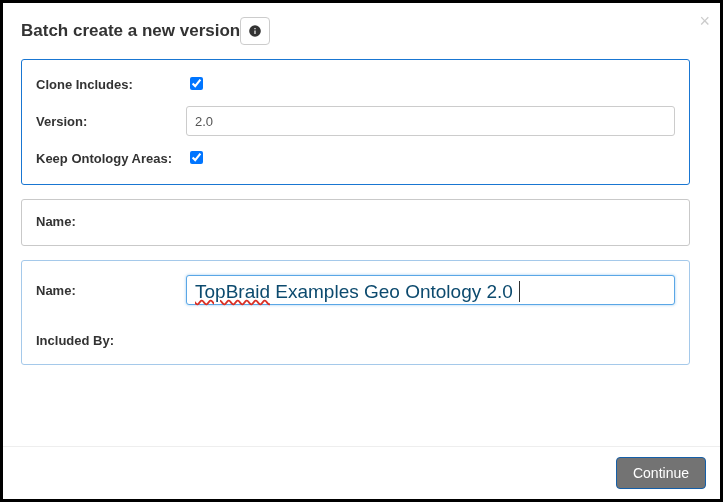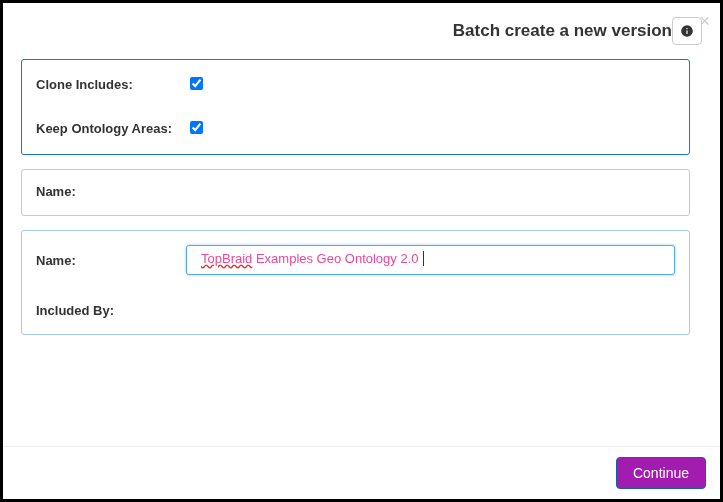--- a/index.html
+++ b/index.html
@@ -5,7 +5,7 @@
 html,body{margin:0;padding:0;font-family:"Segoe UI",Arial,sans-serif;background:#fff}
 .modal{width:723px;height:502px;box-sizing:border-box;border:3px solid #000;position:relative;background:#fff}
 .close-x{position:absolute;top:8px;right:10px;color:#ccc;font-size:18px;cursor:pointer}
-.header{padding:14px 18px 10px 18px;display:flex;align-items:center;justify-content:flex-end}
+.header{padding:14px 18px 10px 18px;display:flex;align-items:center;justify-content:flex-start}
 .title{font-size:17px;font-weight:700;color:#333}
 .info-btn{width:28px;height:26px;border:1px solid #ccc;border-radius:4px;display:flex;align-items:center;justify-content:center;cursor:pointer;background:#fff}
 .info-btn svg{width:14px;height:14px;fill:#333}

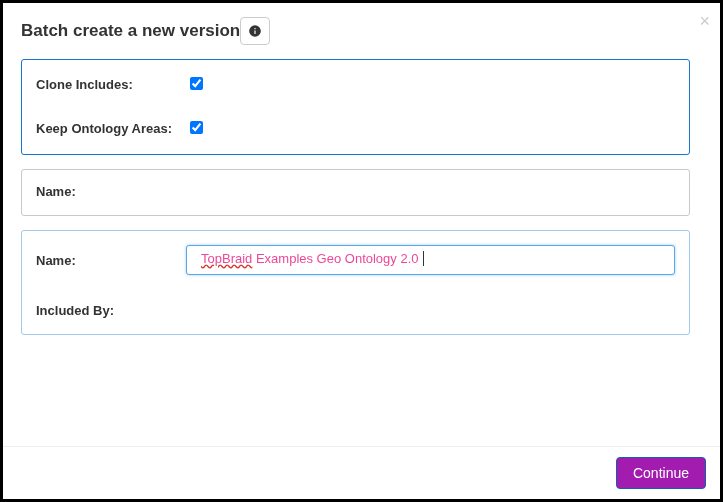--- a/index.html
+++ b/index.html
@@ -50,6 +50,7 @@
         <div class="val"><input type="checkbox" checked="" style=""></div>
       </div>
       <div class="row">
+        <div class="lbl">Version:</div>
       </div>
       <div class="row">
         <div class="lbl">Keep Ontology Areas:</div>

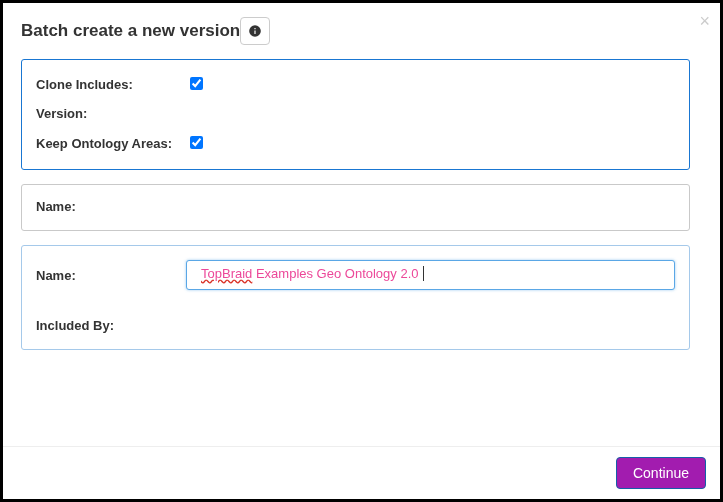--- a/index.html
+++ b/index.html
@@ -51,6 +51,7 @@
       </div>
       <div class="row">
         <div class="lbl">Version:</div>
+        <div class="val"><input type="text" value="2.0" style=""></div>
       </div>
       <div class="row">
         <div class="lbl">Keep Ontology Areas:</div>

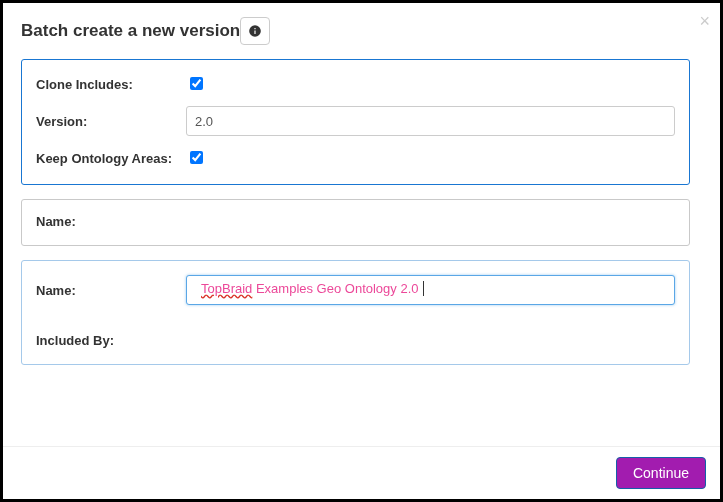--- a/index.html
+++ b/index.html
@@ -70,7 +70,7 @@
         <div class="lbl">Name:</div>
         <div class="val" style="position:relative">
           <input type="text" class="focused" id="name2" style="">
-          <div id="overlay2" style="position:absolute;left:15px;top:6px;font-size:13px;color:#ec4899;pointer-events:none">
+          <div id="overlay2" style="position:absolute;left:9px;top:6px;font-size:19px;color:#0c4a6e;pointer-events:none">
             <span class="spellerr">TopBraid</span><span> Examples Geo Ontology 2.0</span><span style="border-right:1px solid #333;margin-left:1px">&nbsp;</span>
           </div>
         </div>

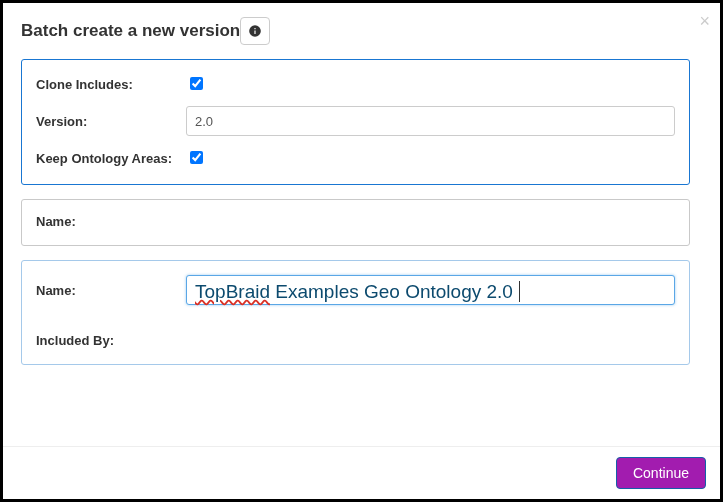--- a/index.html
+++ b/index.html
@@ -25,7 +25,7 @@
 .included .v{font-size:13px;color:#333;margin-top:2px}
 .spellerr{text-decoration:underline;text-decoration-color:#d93025;text-decoration-style:wavy}
 .footer{position:absolute;left:0;right:0;bottom:0;border-top:1px solid #eee;padding:10px 14px;display:flex;justify-content:flex-end}
-.btn{background:#a21caf;color:#fff;border:1px solid #155fa8;border-radius:4px;padding:7px 16px;font-size:14px;cursor:pointer}
+.btn{background:#737373;color:#fff;border:1px solid #155fa8;border-radius:4px;padding:7px 16px;font-size:14px;cursor:pointer}
 </style>
 </head>
 <body>

